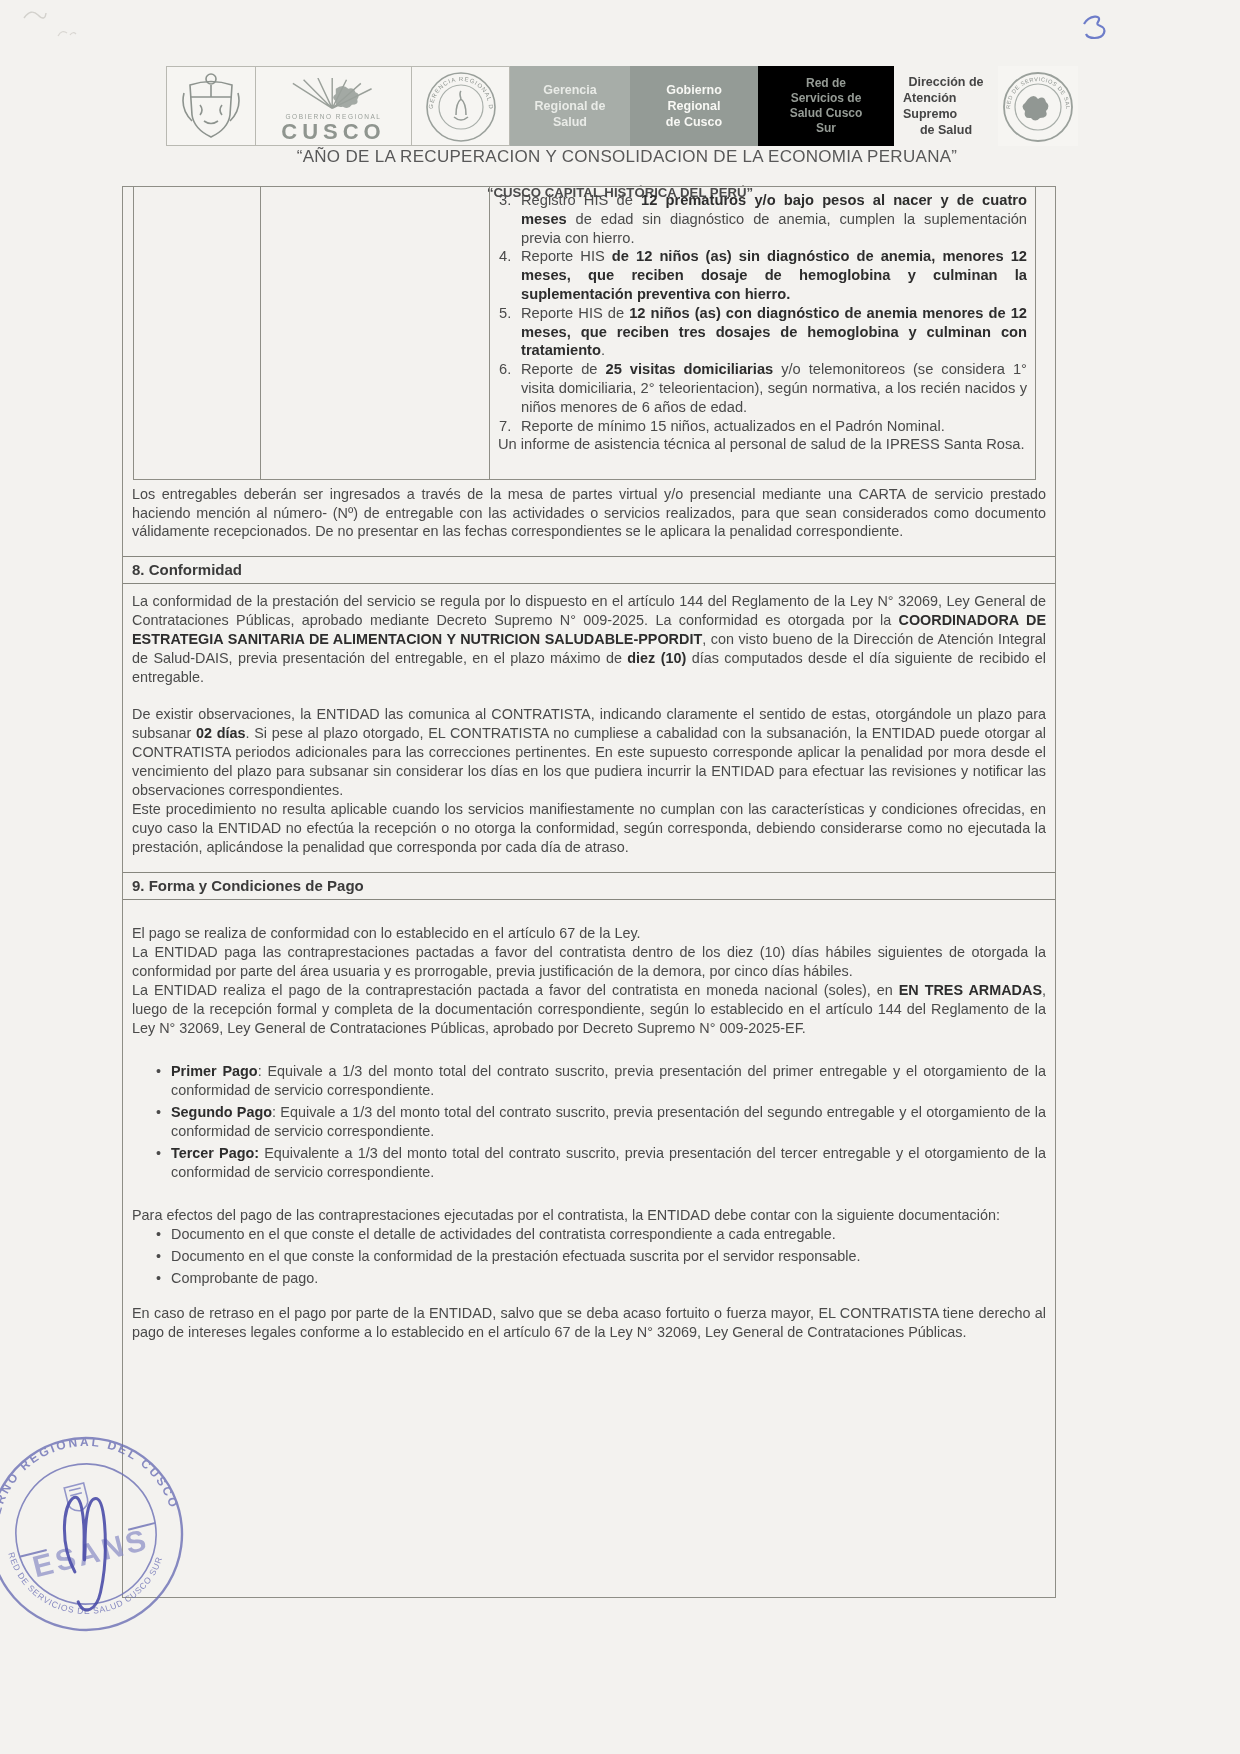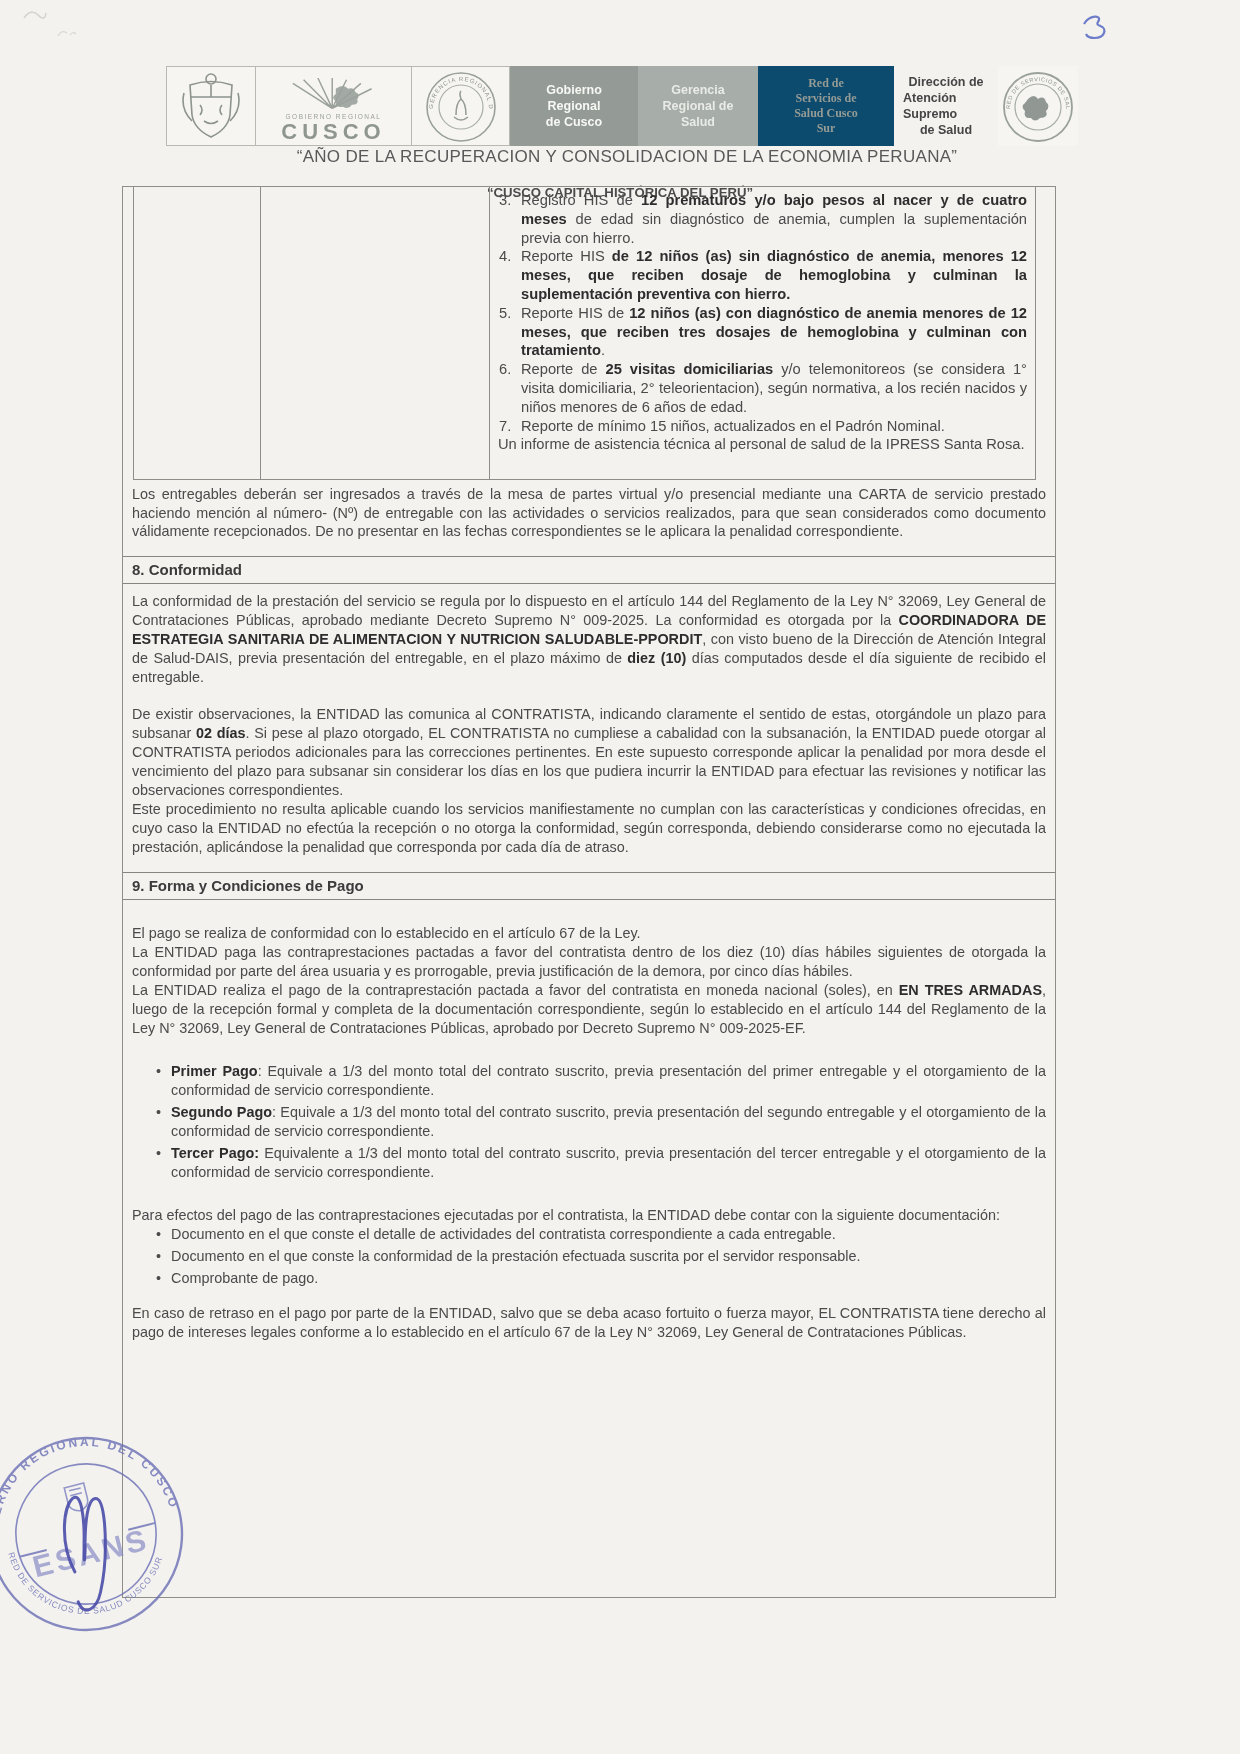--- a/index.html
+++ b/index.html
@@ -110,15 +110,15 @@
         <path d="M30 48 q7 6 14 0 M32 46 q0 -12 5 -16 q5 4 5 16 M37 30 q-2 -6 0 -8" stroke="#969c97" stroke-width="1.6" fill="none"></path>
       </svg>
     </div>
+    <div class="hcell hbox hbox-mid" style="width:120px">
+      <span>Gerencia</span>
+      <span>Regional de</span>
+      <span>Salud</span>
+    </div>
     <div class="hcell hbox hbox-dark" style="width:128px">
       <span>Gobierno</span>
       <span>Regional</span>
       <span>de Cusco</span>
-    </div>
-    <div class="hcell hbox hbox-mid" style="width:120px">
-      <span>Gerencia</span>
-      <span>Regional de</span>
-      <span>Salud</span>
     </div>
     <div class="hcell hbox hbox-light" style="width:136px">
       <span>Red de</span>

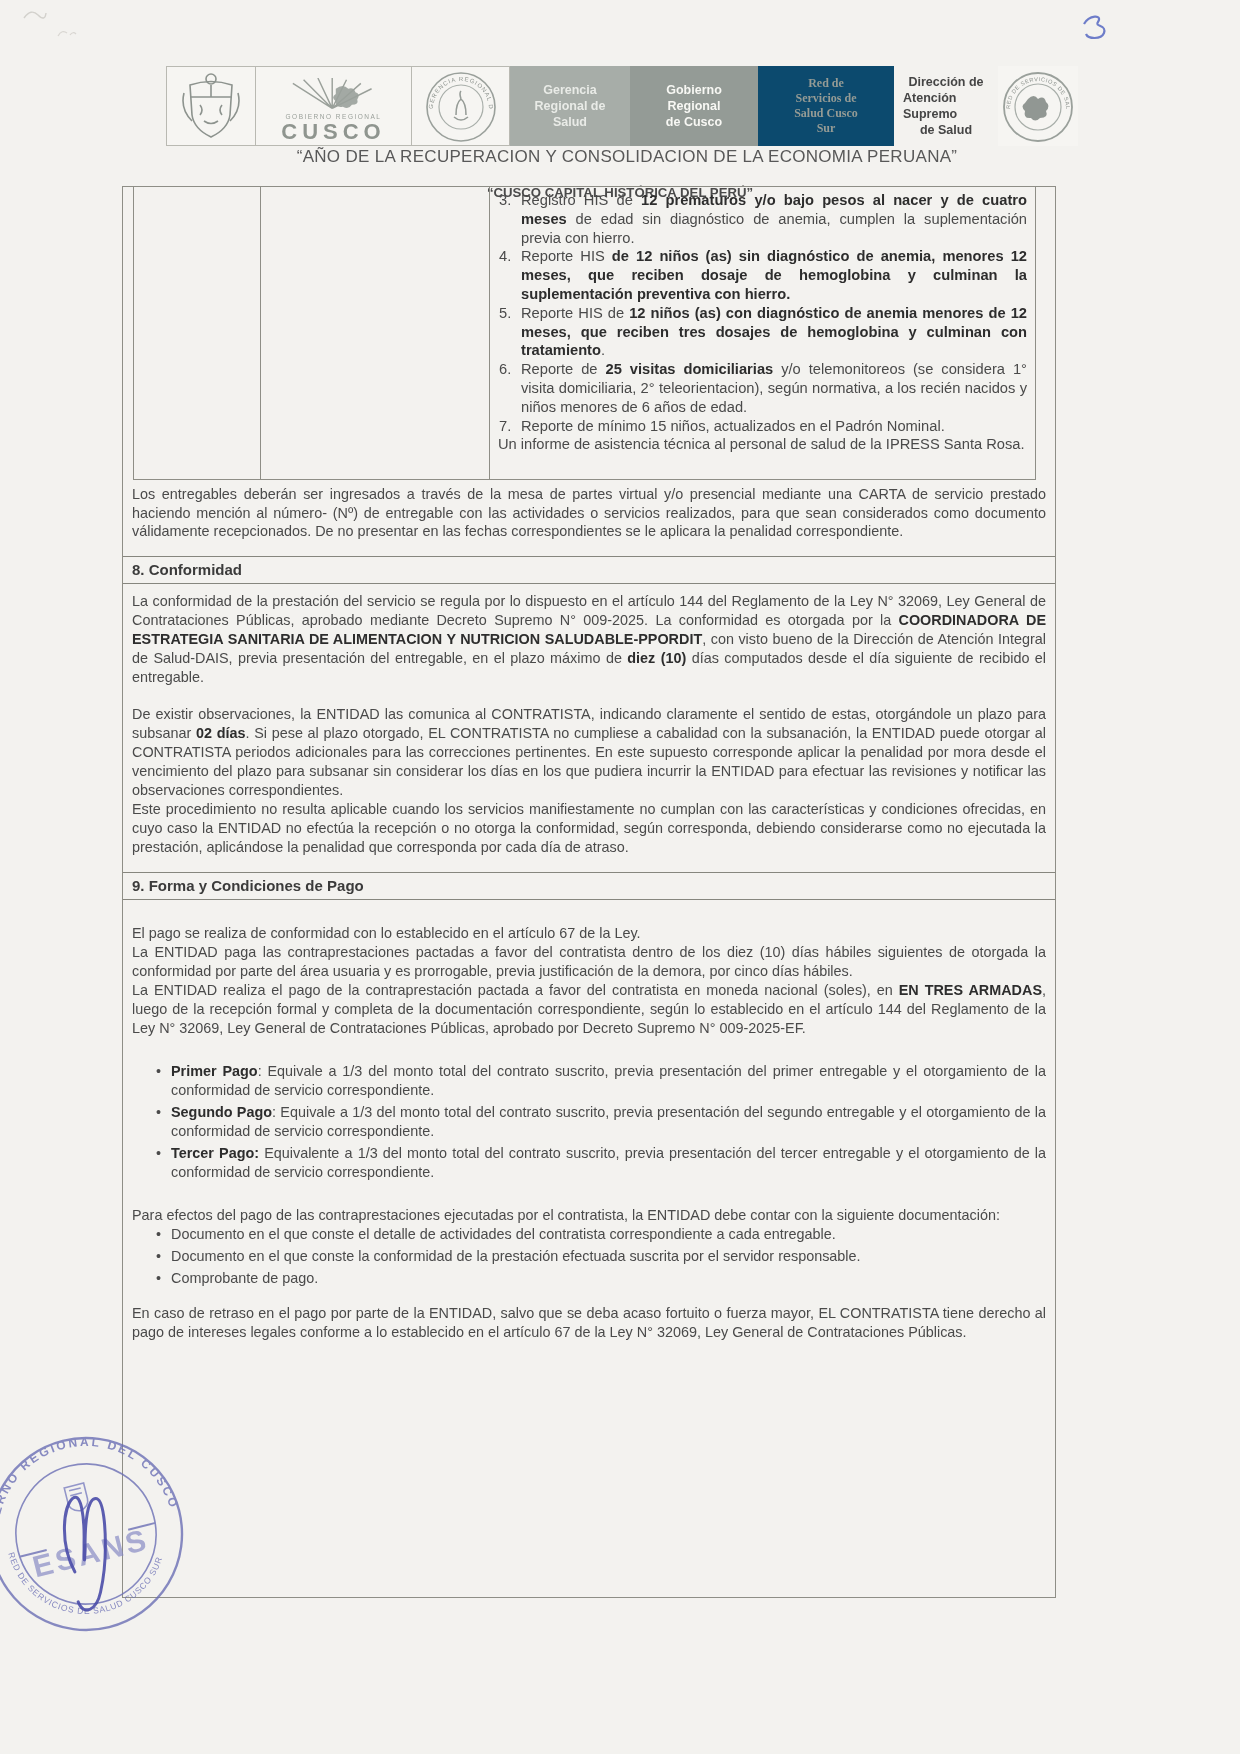--- a/index.html
+++ b/index.html
@@ -15,7 +15,7 @@
         font-size:12.5px;font-weight:bold;line-height:1.3;height:80px;box-sizing:border-box;}
   .hbox-dark{background:#949b96;color:#f8f8f4;}
   .hbox-mid{background:#a7ada8;color:#e9ebe7;}
-  .hbox-light{background:#0c4a6e;color:#959b95;font-size:12px;line-height:1.25;font-family:Liberation Serif, serif;}
+  .hbox-light{background:#000000;color:#959b95;font-size:12px;line-height:1.25;}
   .hbox-white{background:transparent;color:#454545;}
   .cuscocell{flex-direction:column;padding-top:11px;}
   .cusco-small{font-size:6.5px;letter-spacing:1.5px;color:#9aa09a;margin-top:1px;}

